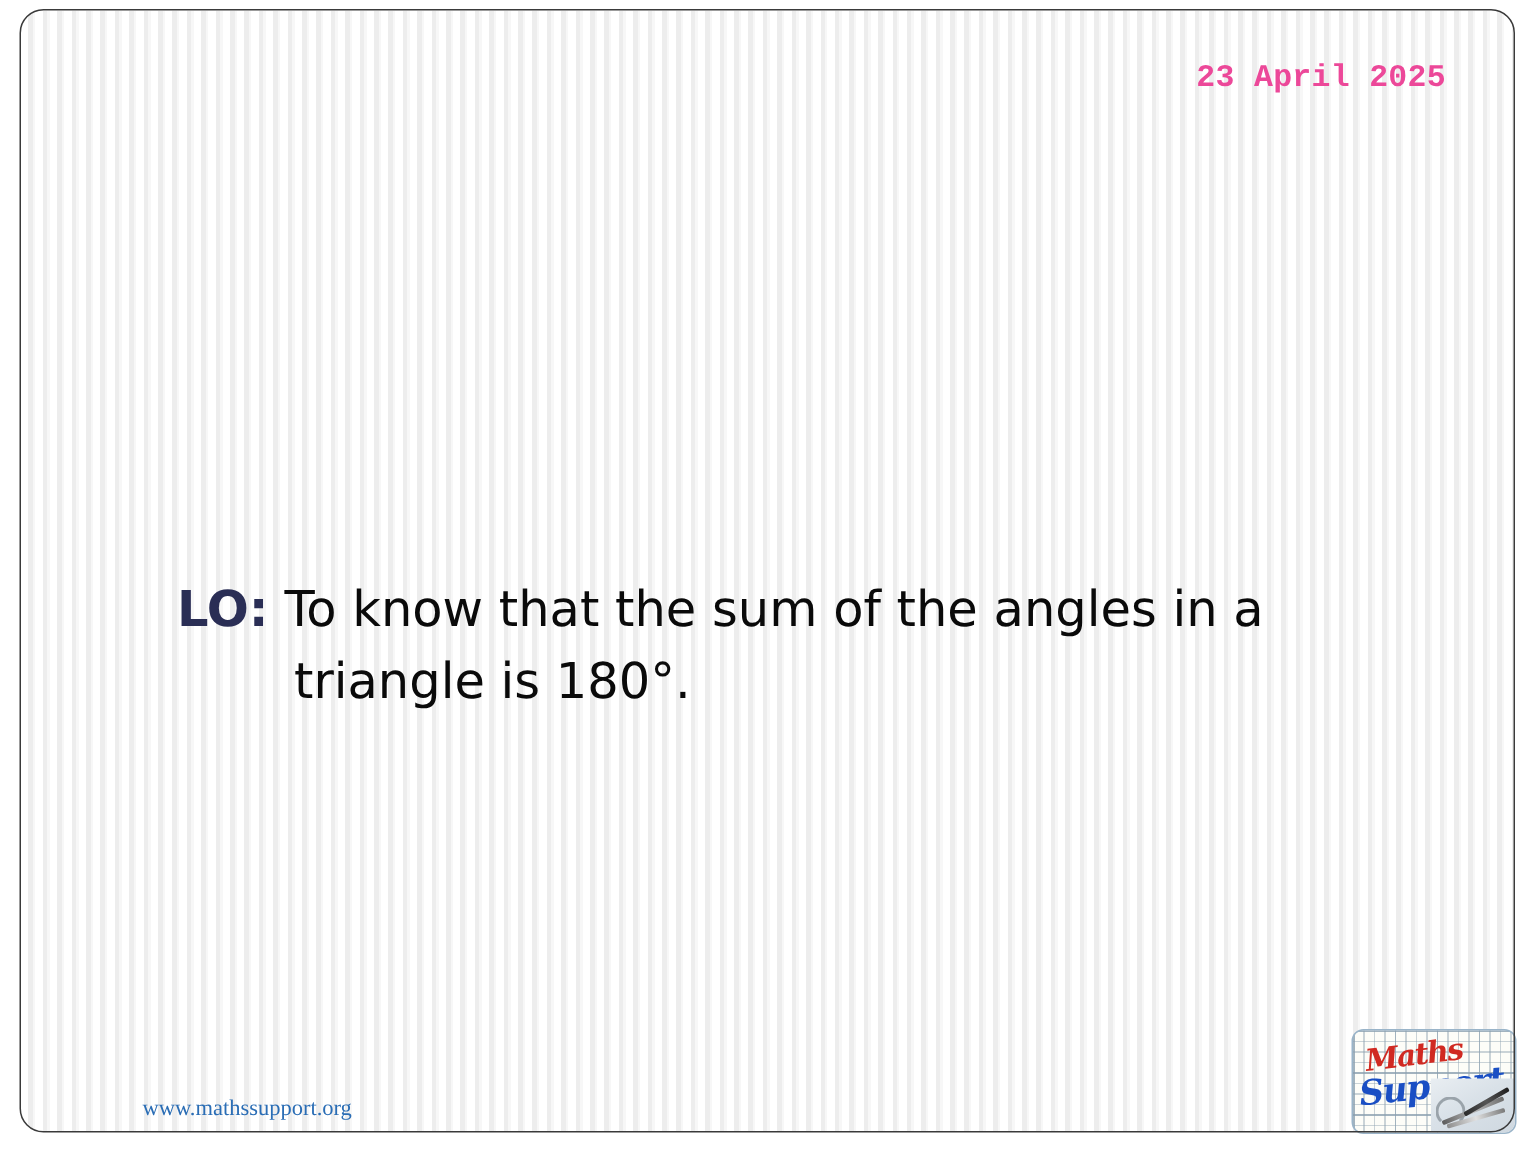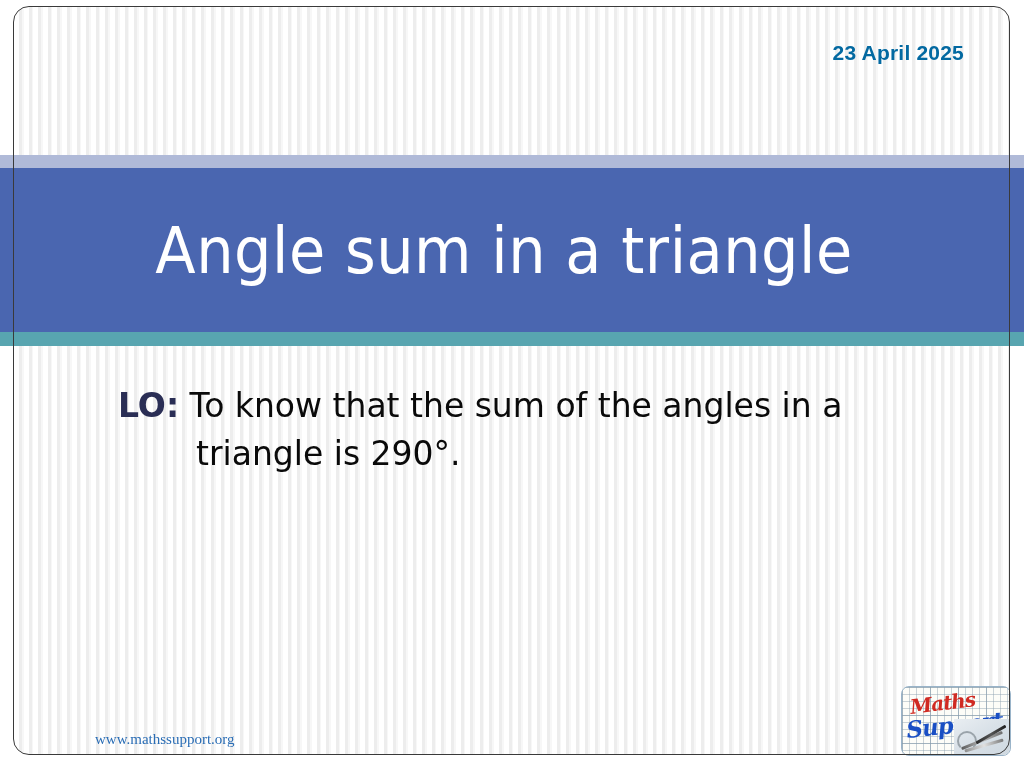--- a/index.html
+++ b/index.html
@@ -64,10 +64,10 @@
     position: absolute;
     right: 60px;
     top: 41px;
-    font-family: Liberation Sans, sans-serif;
+    font-family: Liberation Mono, monospace;
     font-size: 21px;
     font-weight: bold;
-    color: #0369a1;
+    color: #ec4899;
     letter-spacing: 0.2px;
     z-index: 3;
     white-space: nowrap;

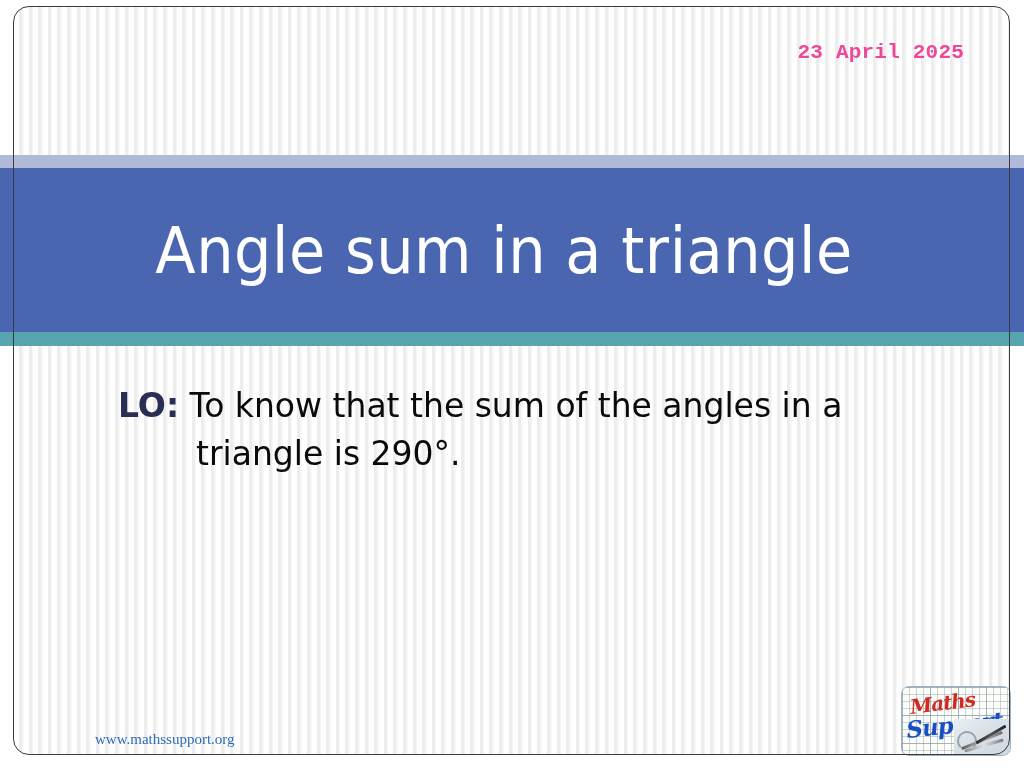--- a/index.html
+++ b/index.html
@@ -221,13 +221,6 @@
 
   <div class="date-text">23 April 2025</div>
 
-  <div class="title-band">
-    <div class="band-top-strip"></div>
-    <div class="band-main">
-      <span class="title-text">Angle sum in a triangle</span>
-    </div>
-    <div class="band-bottom-strip"></div>
-  </div>
 
   <div class="lo-block">
     <span class="lo-label">LO:</span><span> To know that the sum of the angles in a</span>

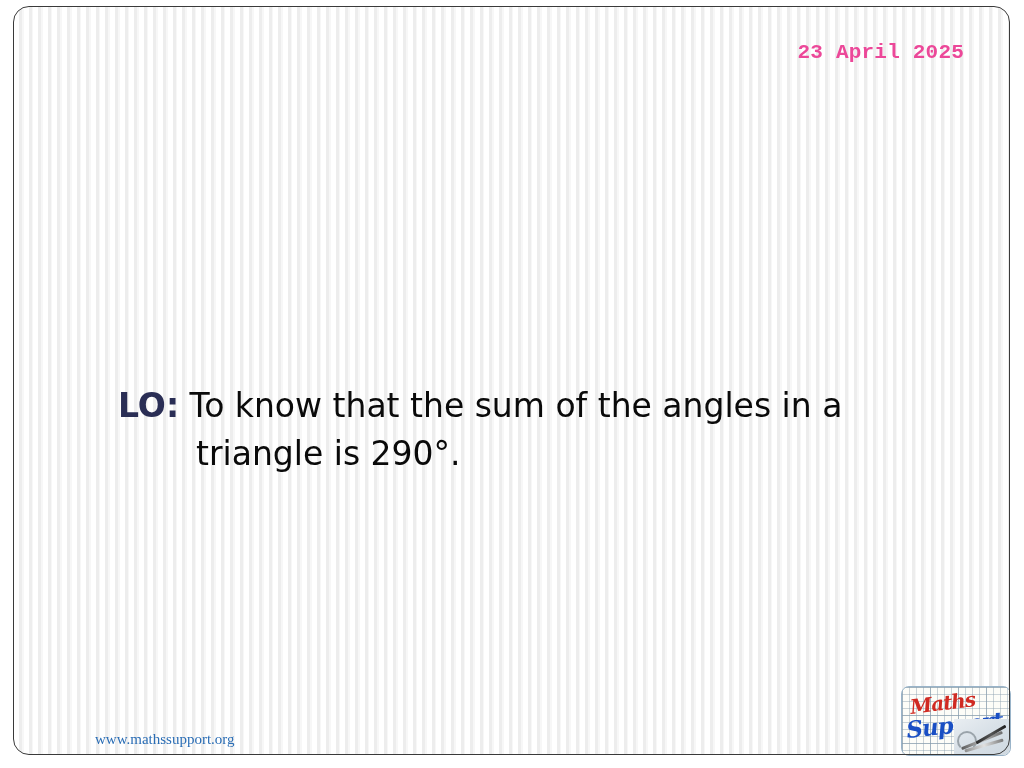--- a/index.html
+++ b/index.html
@@ -224,7 +224,7 @@
 
   <div class="lo-block">
     <span class="lo-label">LO:</span><span> To know that the sum of the angles in a</span>
-    <span class="lo-line2">triangle is 290°.</span>
+    <span class="lo-line2">triangle is 180°.</span>
   </div>
 
   <div class="footer-url">www.mathssupport.org</div>

